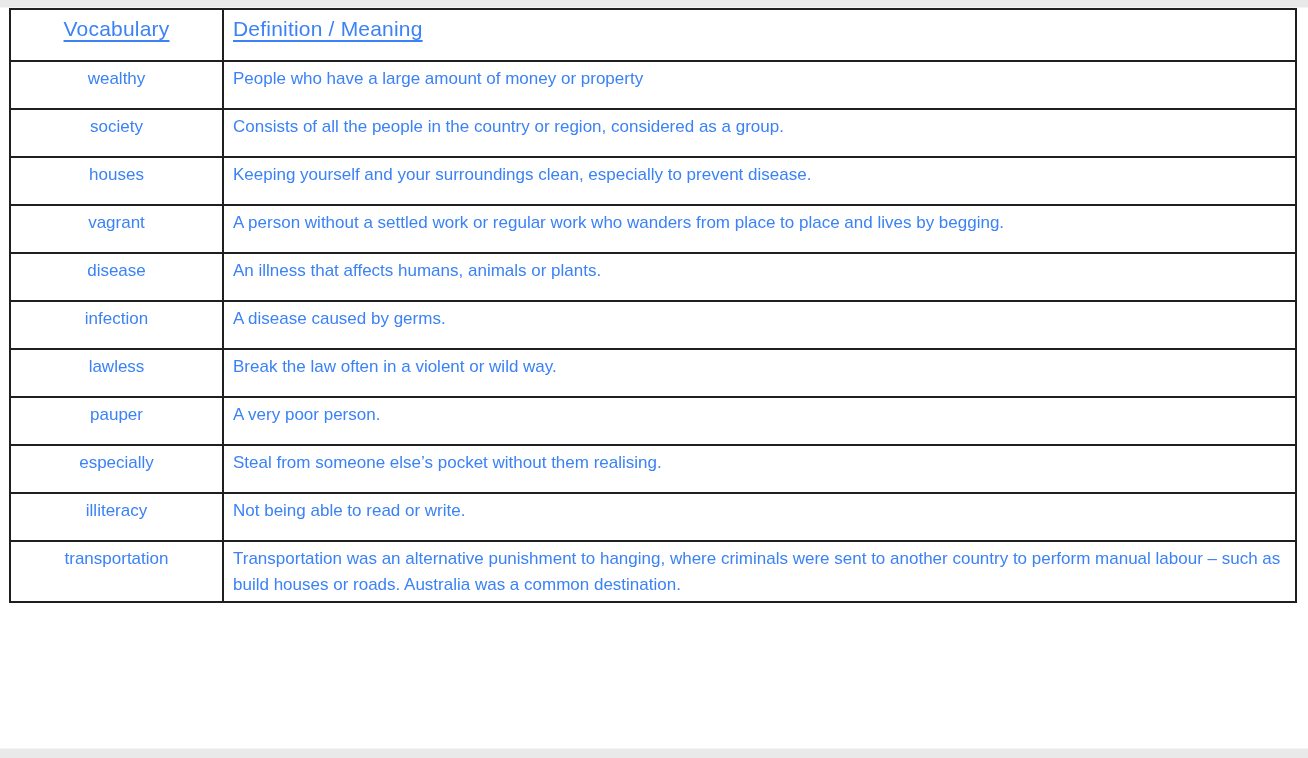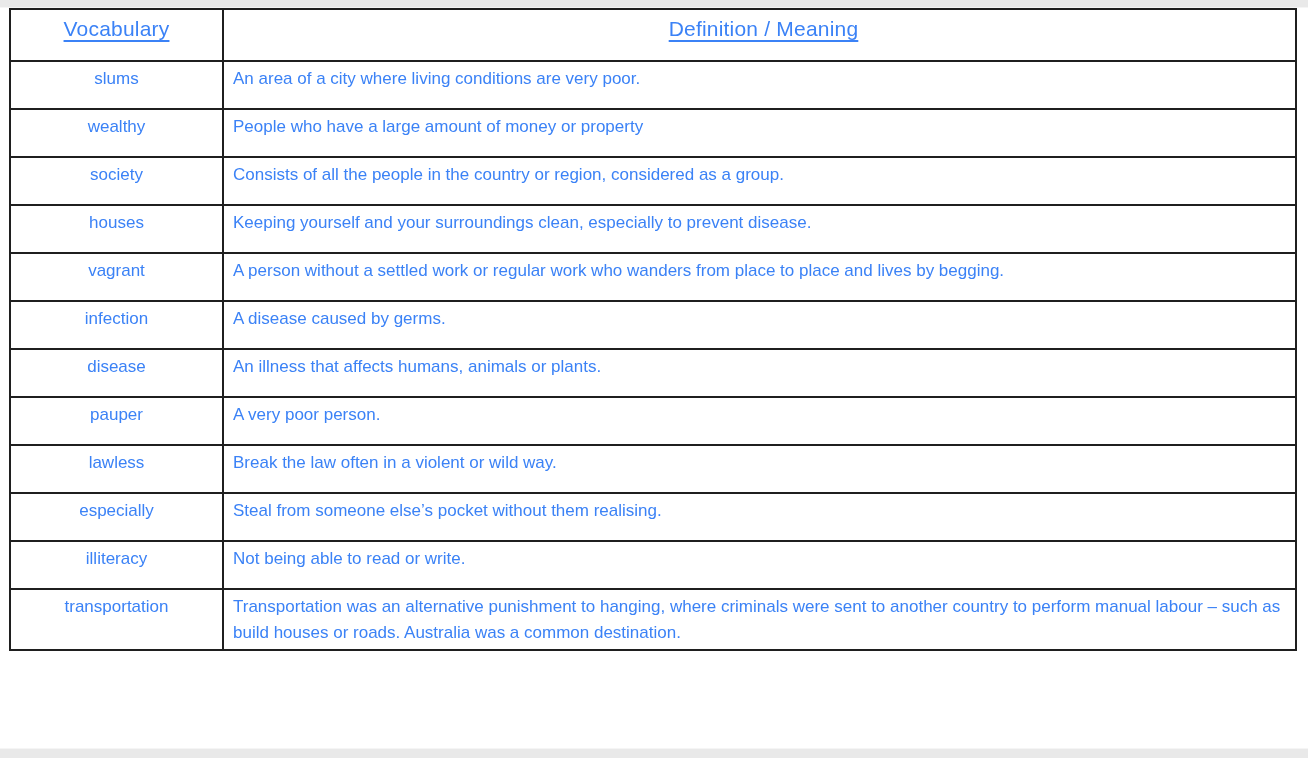--- a/index.html
+++ b/index.html
@@ -54,7 +54,7 @@
     text-decoration-thickness: 1.5px;
   }
   th.word-head { text-align: center; }
-  th.def-head { text-align: center; padding-left: 9px; }
+  th.def-head { text-align: left; padding-left: 9px; }
 
   td {
     font-size: 17px;

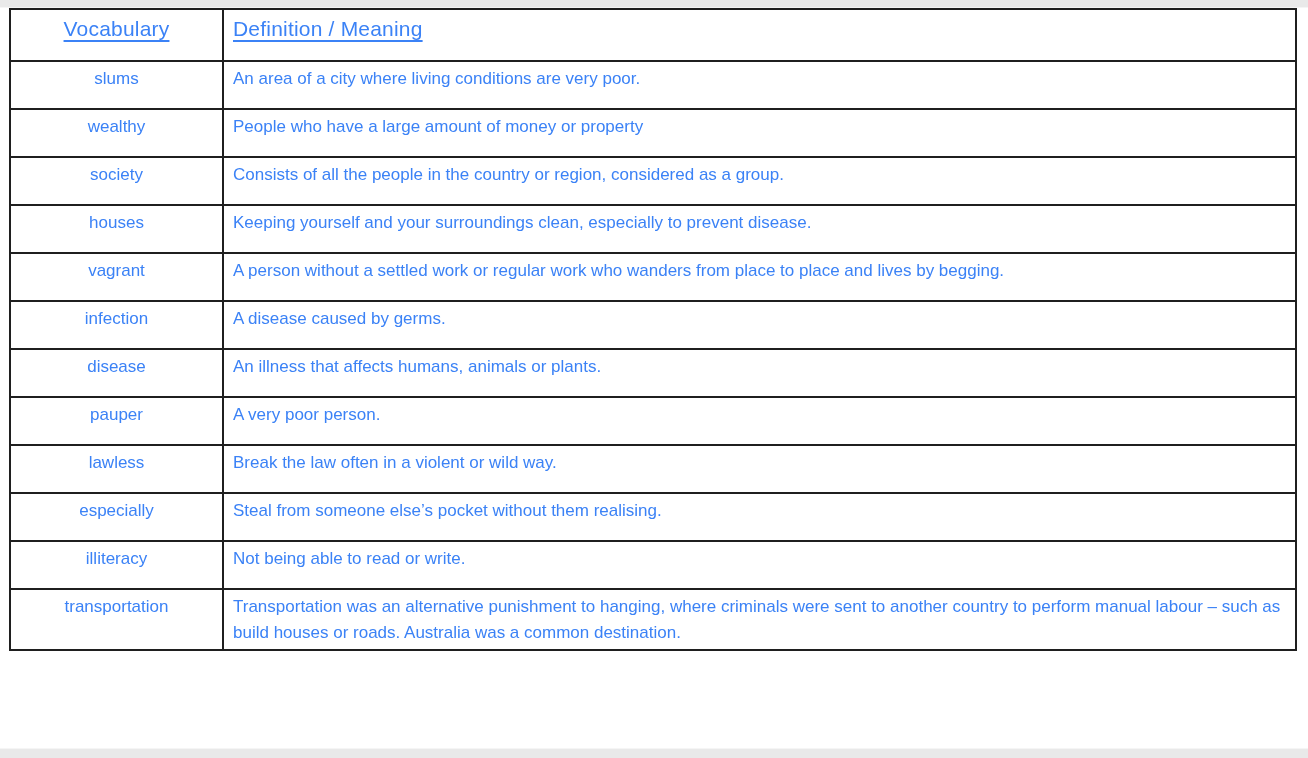--- a/index.html
+++ b/index.html
@@ -92,10 +92,6 @@
     </tr>
   </thead>
   <tbody id="vocab-body">
-  <tr>
-    <td class="word-cell">slums</td>
-    <td class="def-cell">An area of a city where living conditions are very poor.</td>
-  </tr>
 
 
   <tr>

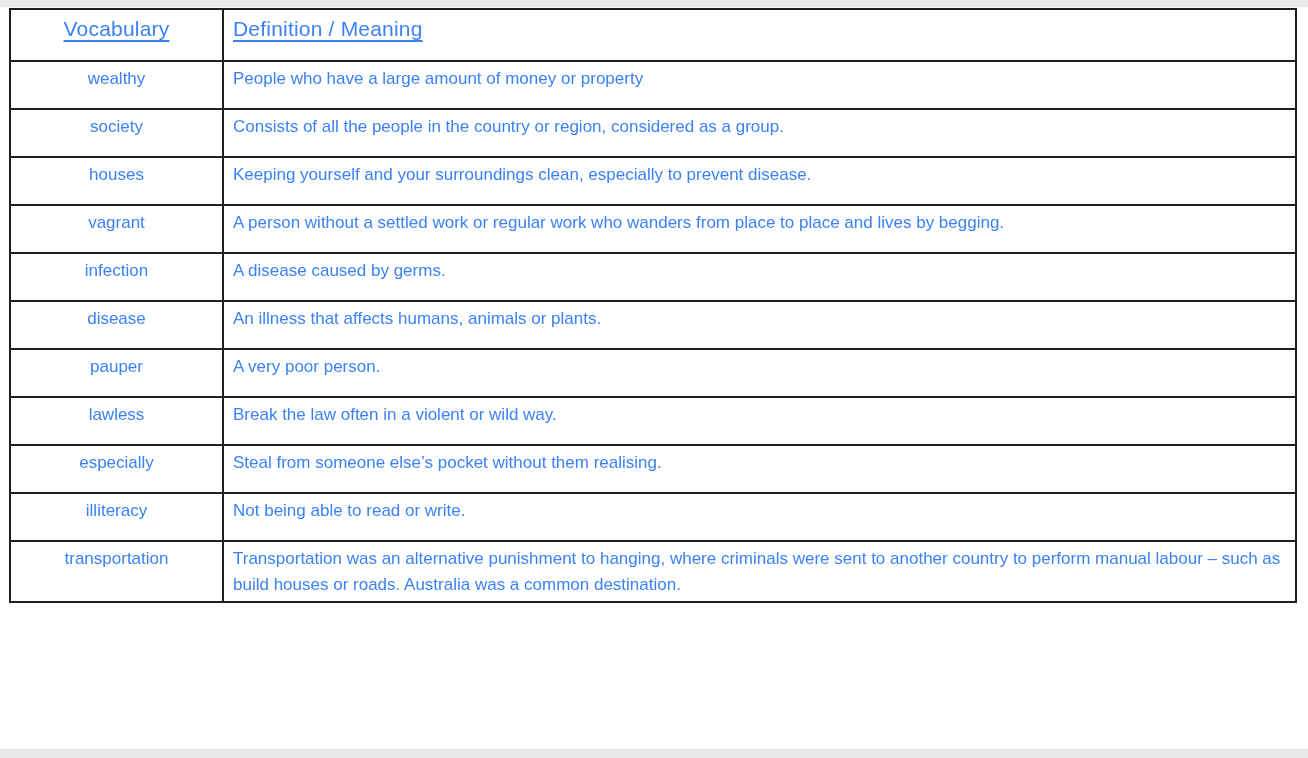--- a/index.html
+++ b/index.html
@@ -117,13 +117,13 @@
   </tr>
 
   <tr>
-    <td class="word-cell">infection</td>
-    <td class="def-cell">A disease caused by germs.</td>
+    <td class="word-cell">disease</td>
+    <td class="def-cell">An illness that affects humans, animals or plants.</td>
   </tr>
 
   <tr>
-    <td class="word-cell">disease</td>
-    <td class="def-cell">An illness that affects humans, animals or plants.</td>
+    <td class="word-cell">infection</td>
+    <td class="def-cell">A disease caused by germs.</td>
   </tr>
 
   <tr>

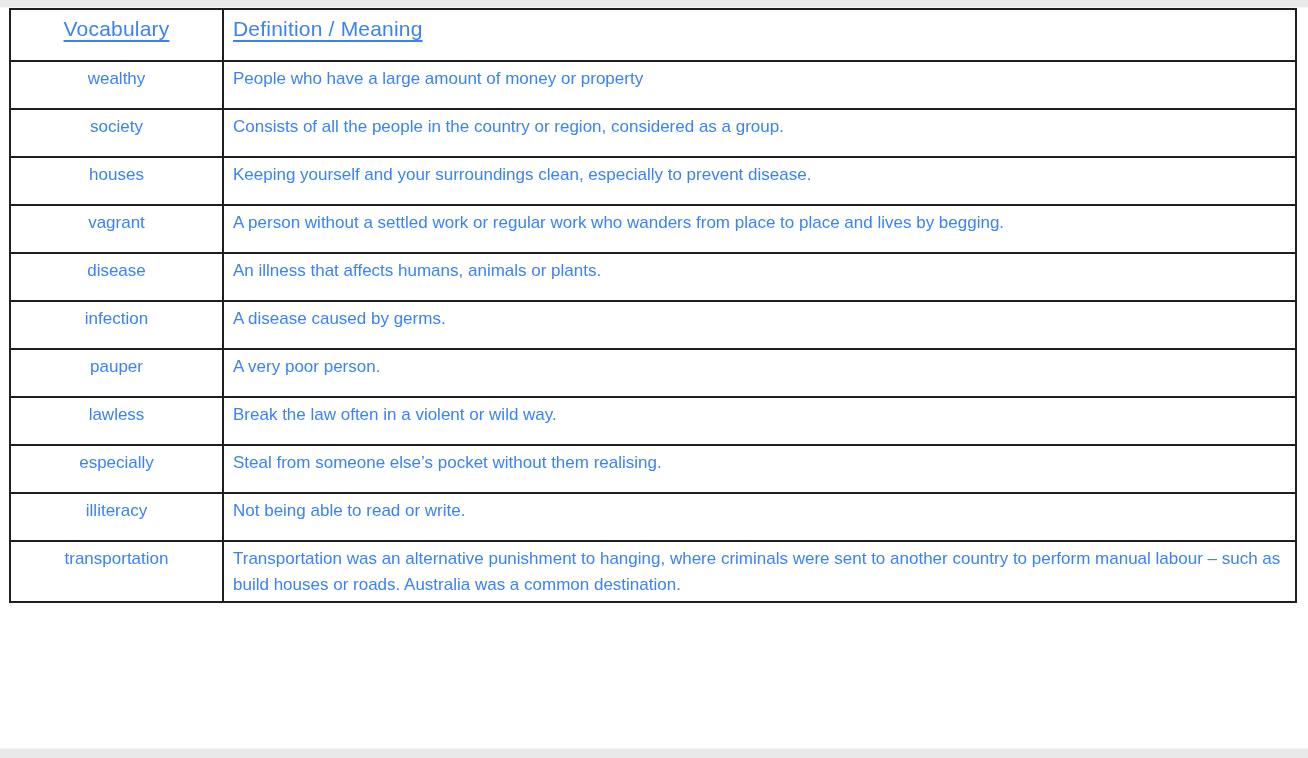--- a/index.html
+++ b/index.html
@@ -127,13 +127,13 @@
   </tr>
 
   <tr>
-    <td class="word-cell">pauper</td>
-    <td class="def-cell">A very poor person.</td>
+    <td class="word-cell">lawless</td>
+    <td class="def-cell">Break the law often in a violent or wild way.</td>
   </tr>
 
   <tr>
-    <td class="word-cell">lawless</td>
-    <td class="def-cell">Break the law often in a violent or wild way.</td>
+    <td class="word-cell">pauper</td>
+    <td class="def-cell">A very poor person.</td>
   </tr>
 
   <tr>

